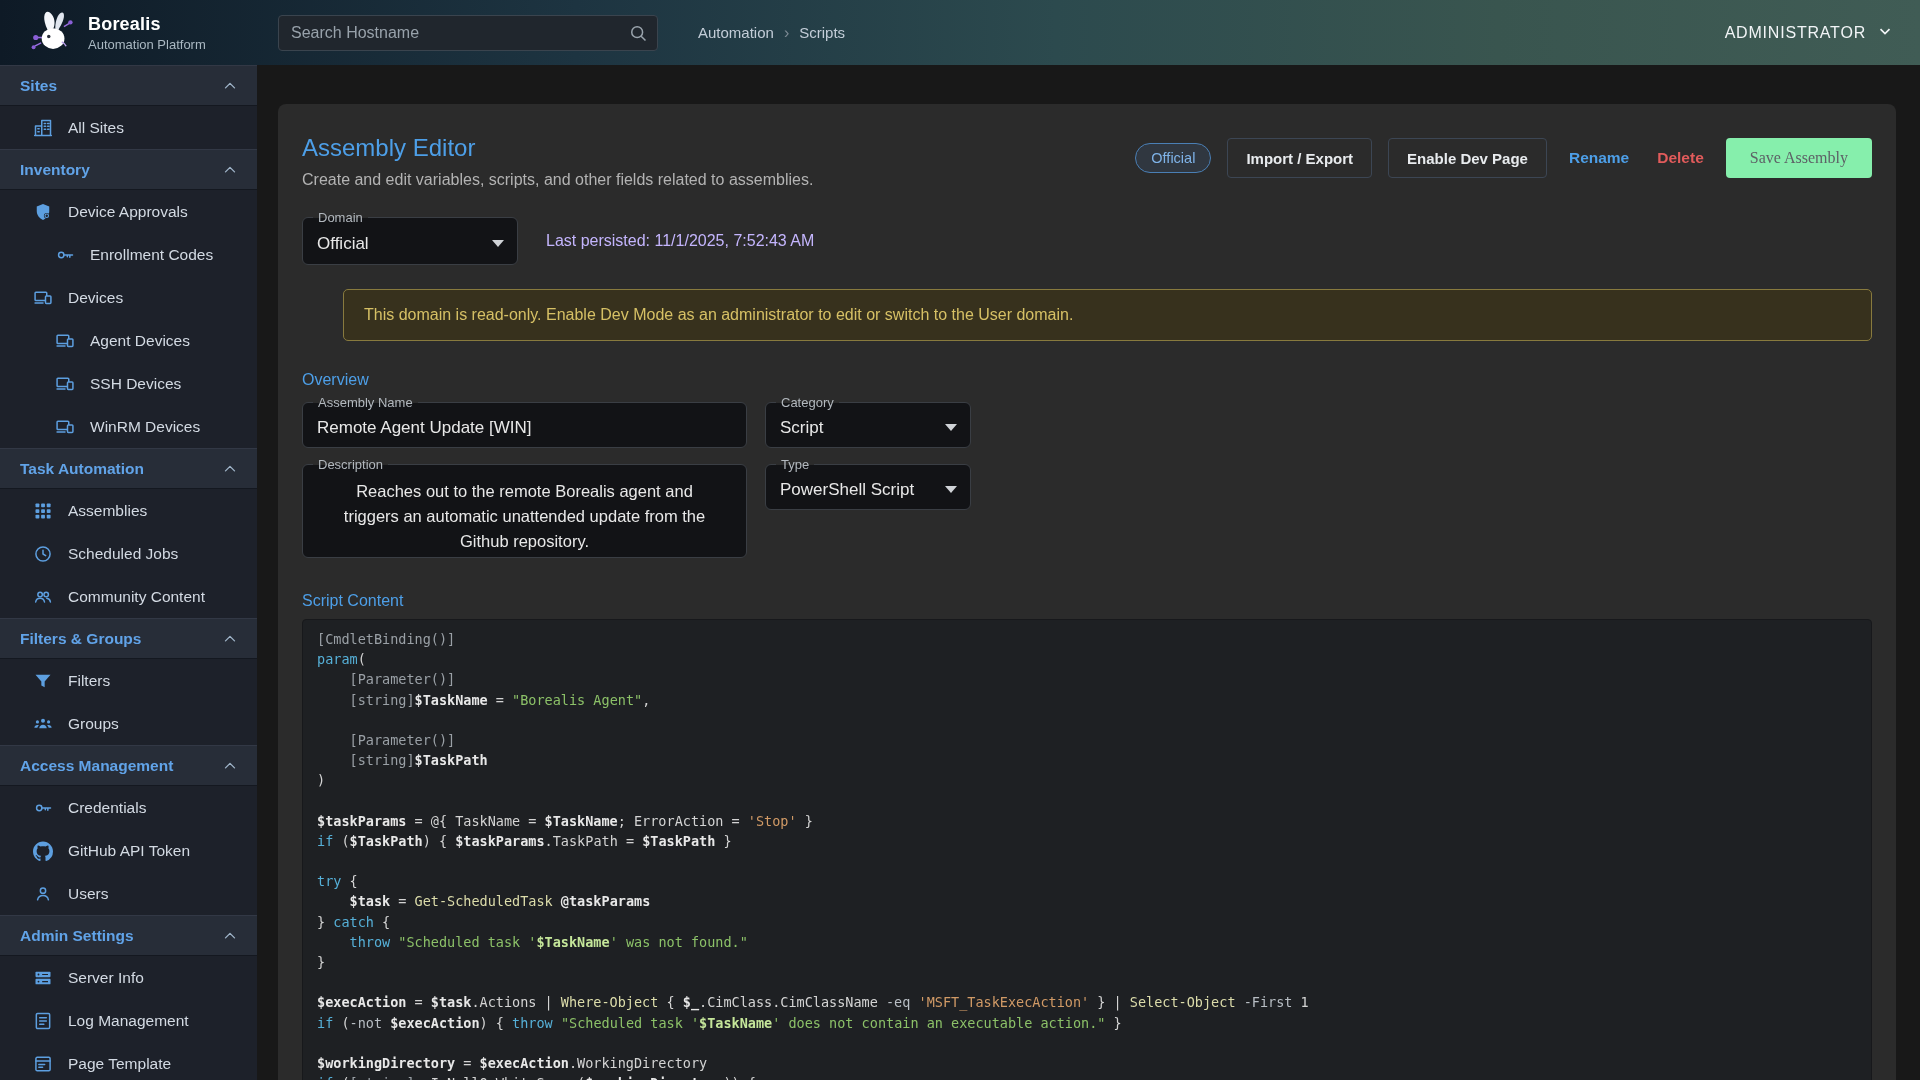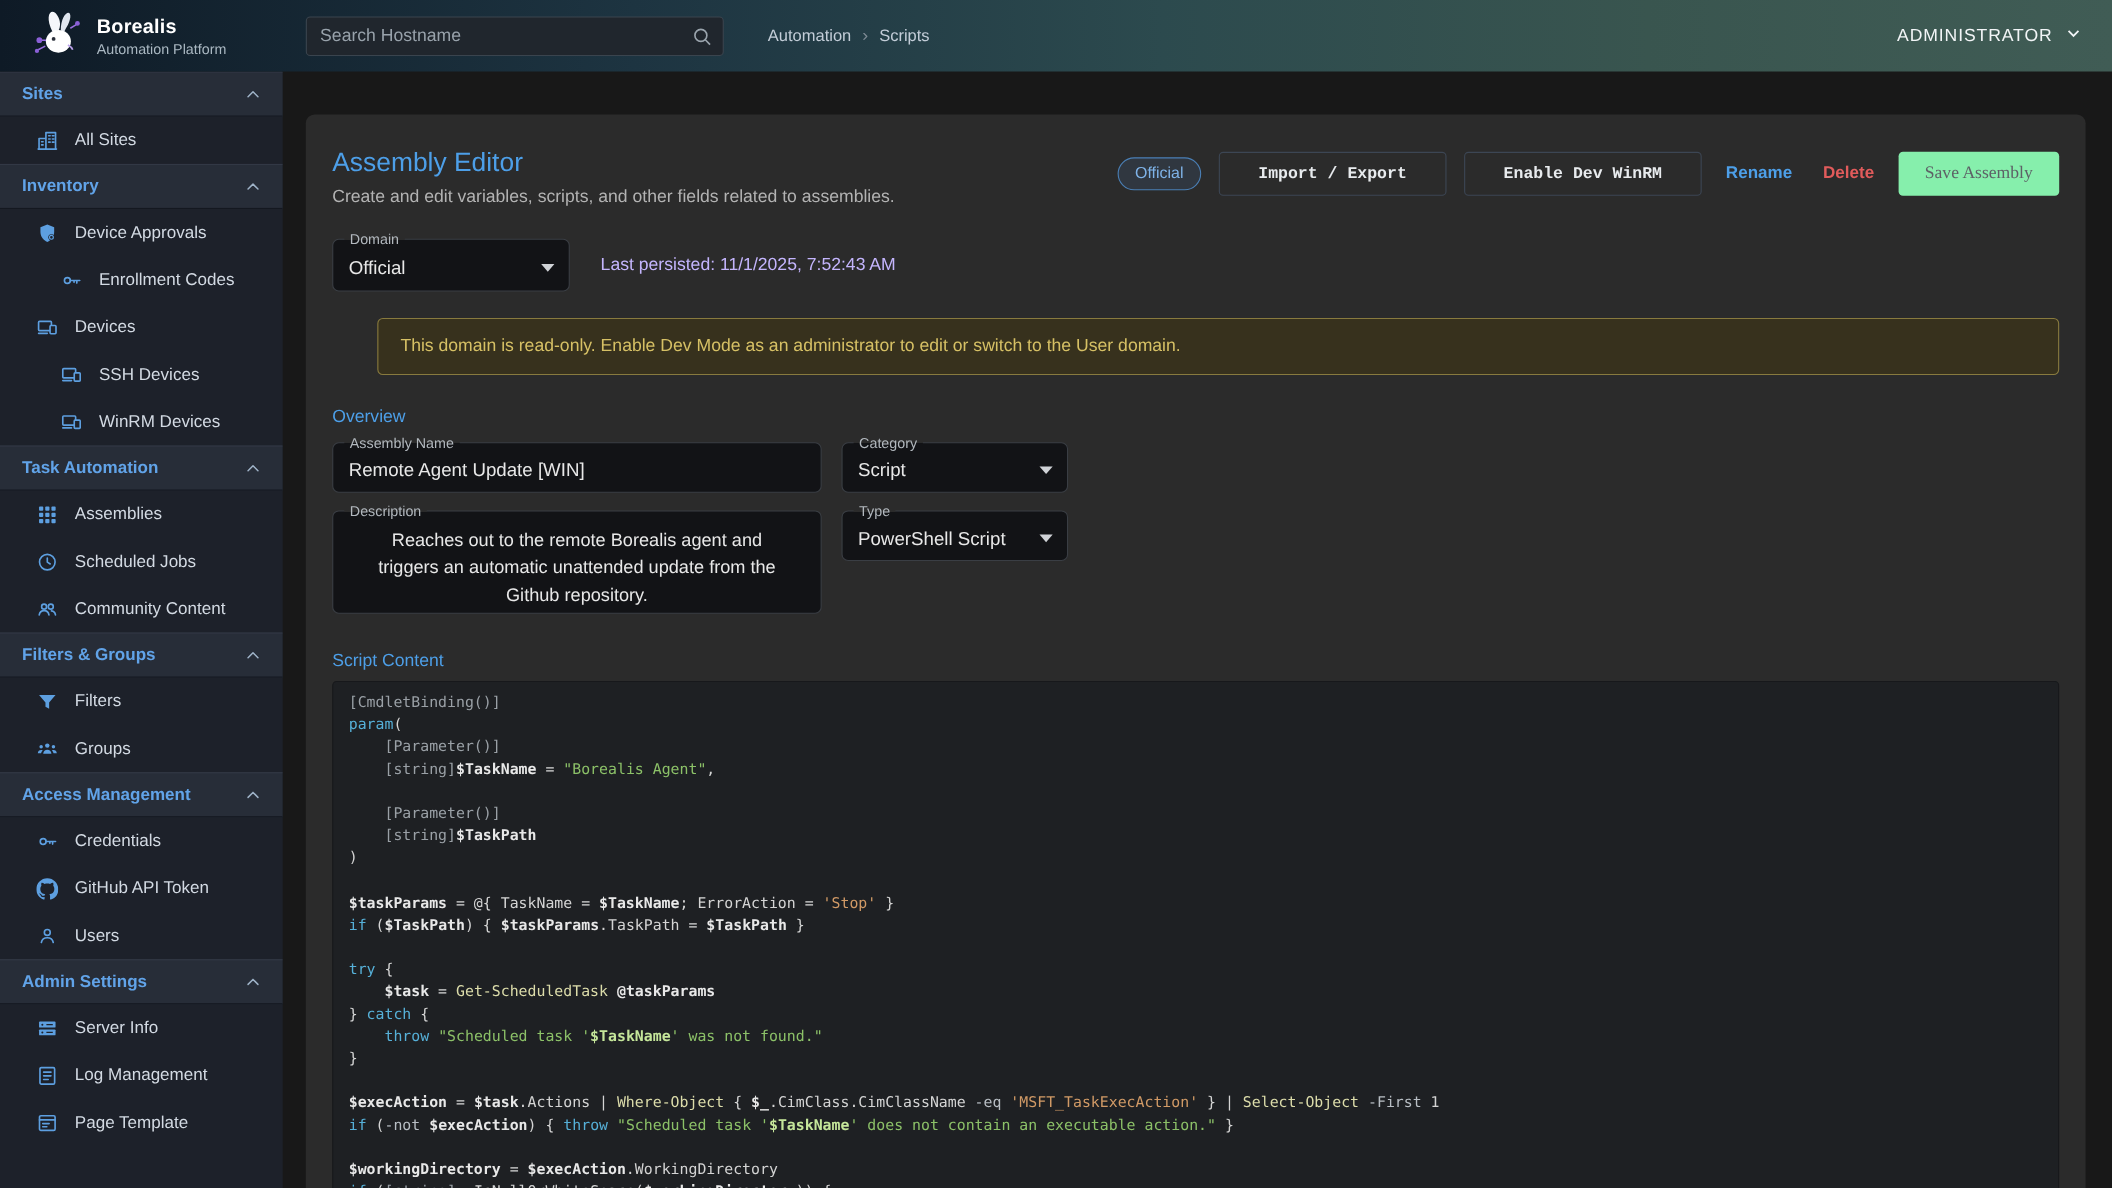--- a/index.html
+++ b/index.html
@@ -51,9 +51,9 @@
   .badge { height:30px; display:flex; align-items:center; padding:0 15px; border-radius:15px;
     border:1px solid var(--badge_border); color:var(--badge_text);
     background:rgba(84,136,199,.14); font-size:14.5px; }
-  .btn-outline { height:40px; padding:0 35px; background:transparent; border:1px solid #3c4654;
+  .btn-outline { height:40px; padding:0 18px; background:transparent; border:1px solid #3c4654;
     border-radius:4px; color:#e8ebee; font-size:15px; font-weight:bold; cursor:pointer;
-    font-family:Liberation Mono, monospace; }
+    font-family:Liberation Sans, sans-serif; }
   .btn-text { background:none; border:none; font-size:15.5px; font-weight:bold; cursor:pointer;
     padding:0 6px; font-family:"Liberation Sans", sans-serif; }
   .btn-text.rename { color:var(--accent); }

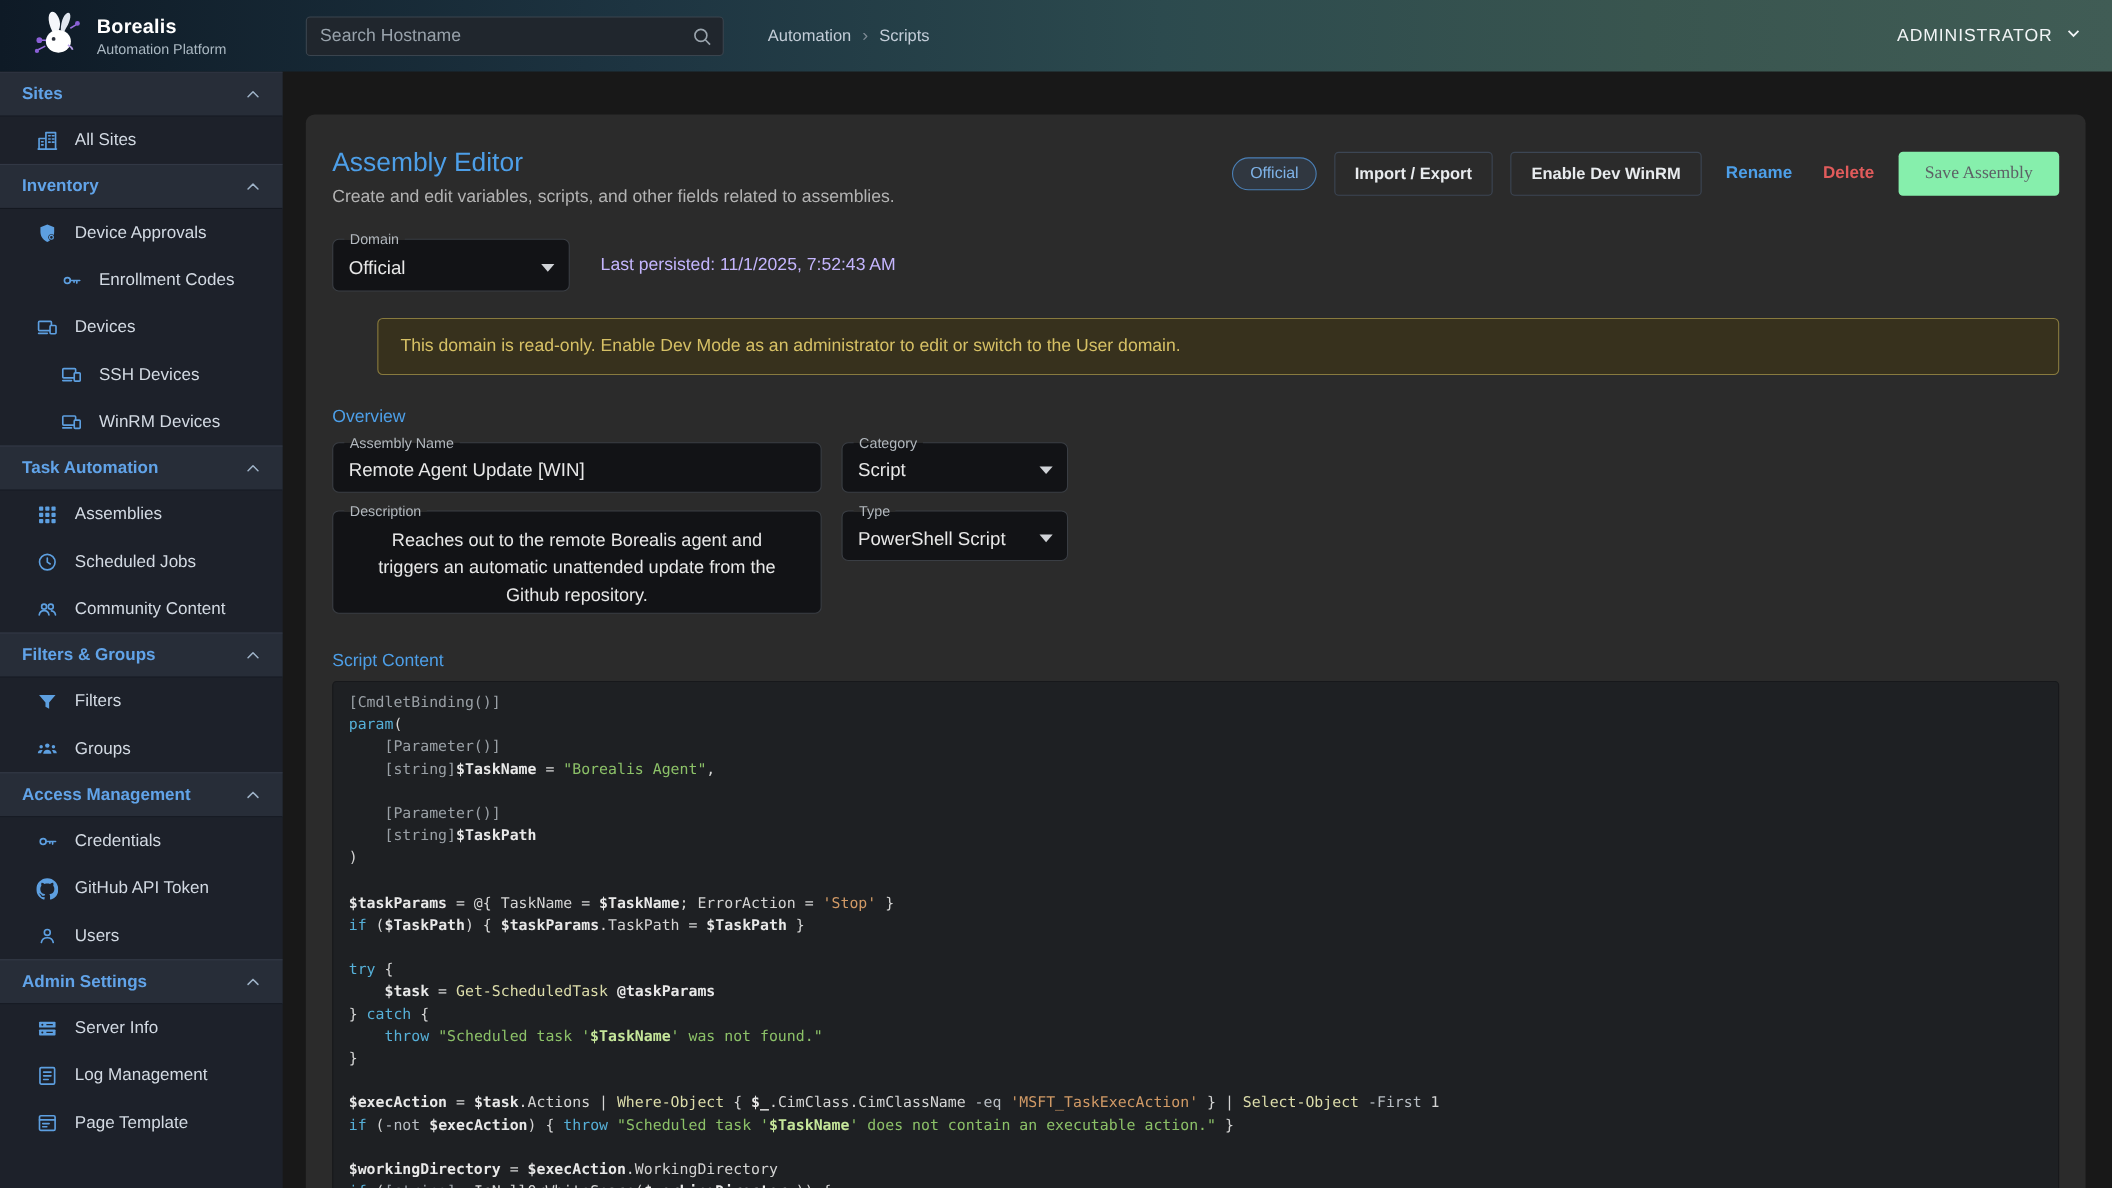--- a/index.html
+++ b/index.html
@@ -390,7 +390,7 @@
       <div class="head-actions">
         <span class="badge">Official</span>
         <button class="btn-outline">Import / Export</button>
-        <button class="btn-outline">Enable Dev WinRM</button>
+        <button class="btn-outline">Enable Dev Page</button>
         <button class="btn-text rename">Rename</button>
         <button class="btn-text delete">Delete</button>
         <button class="btn-disabled">Save Assembly</button>

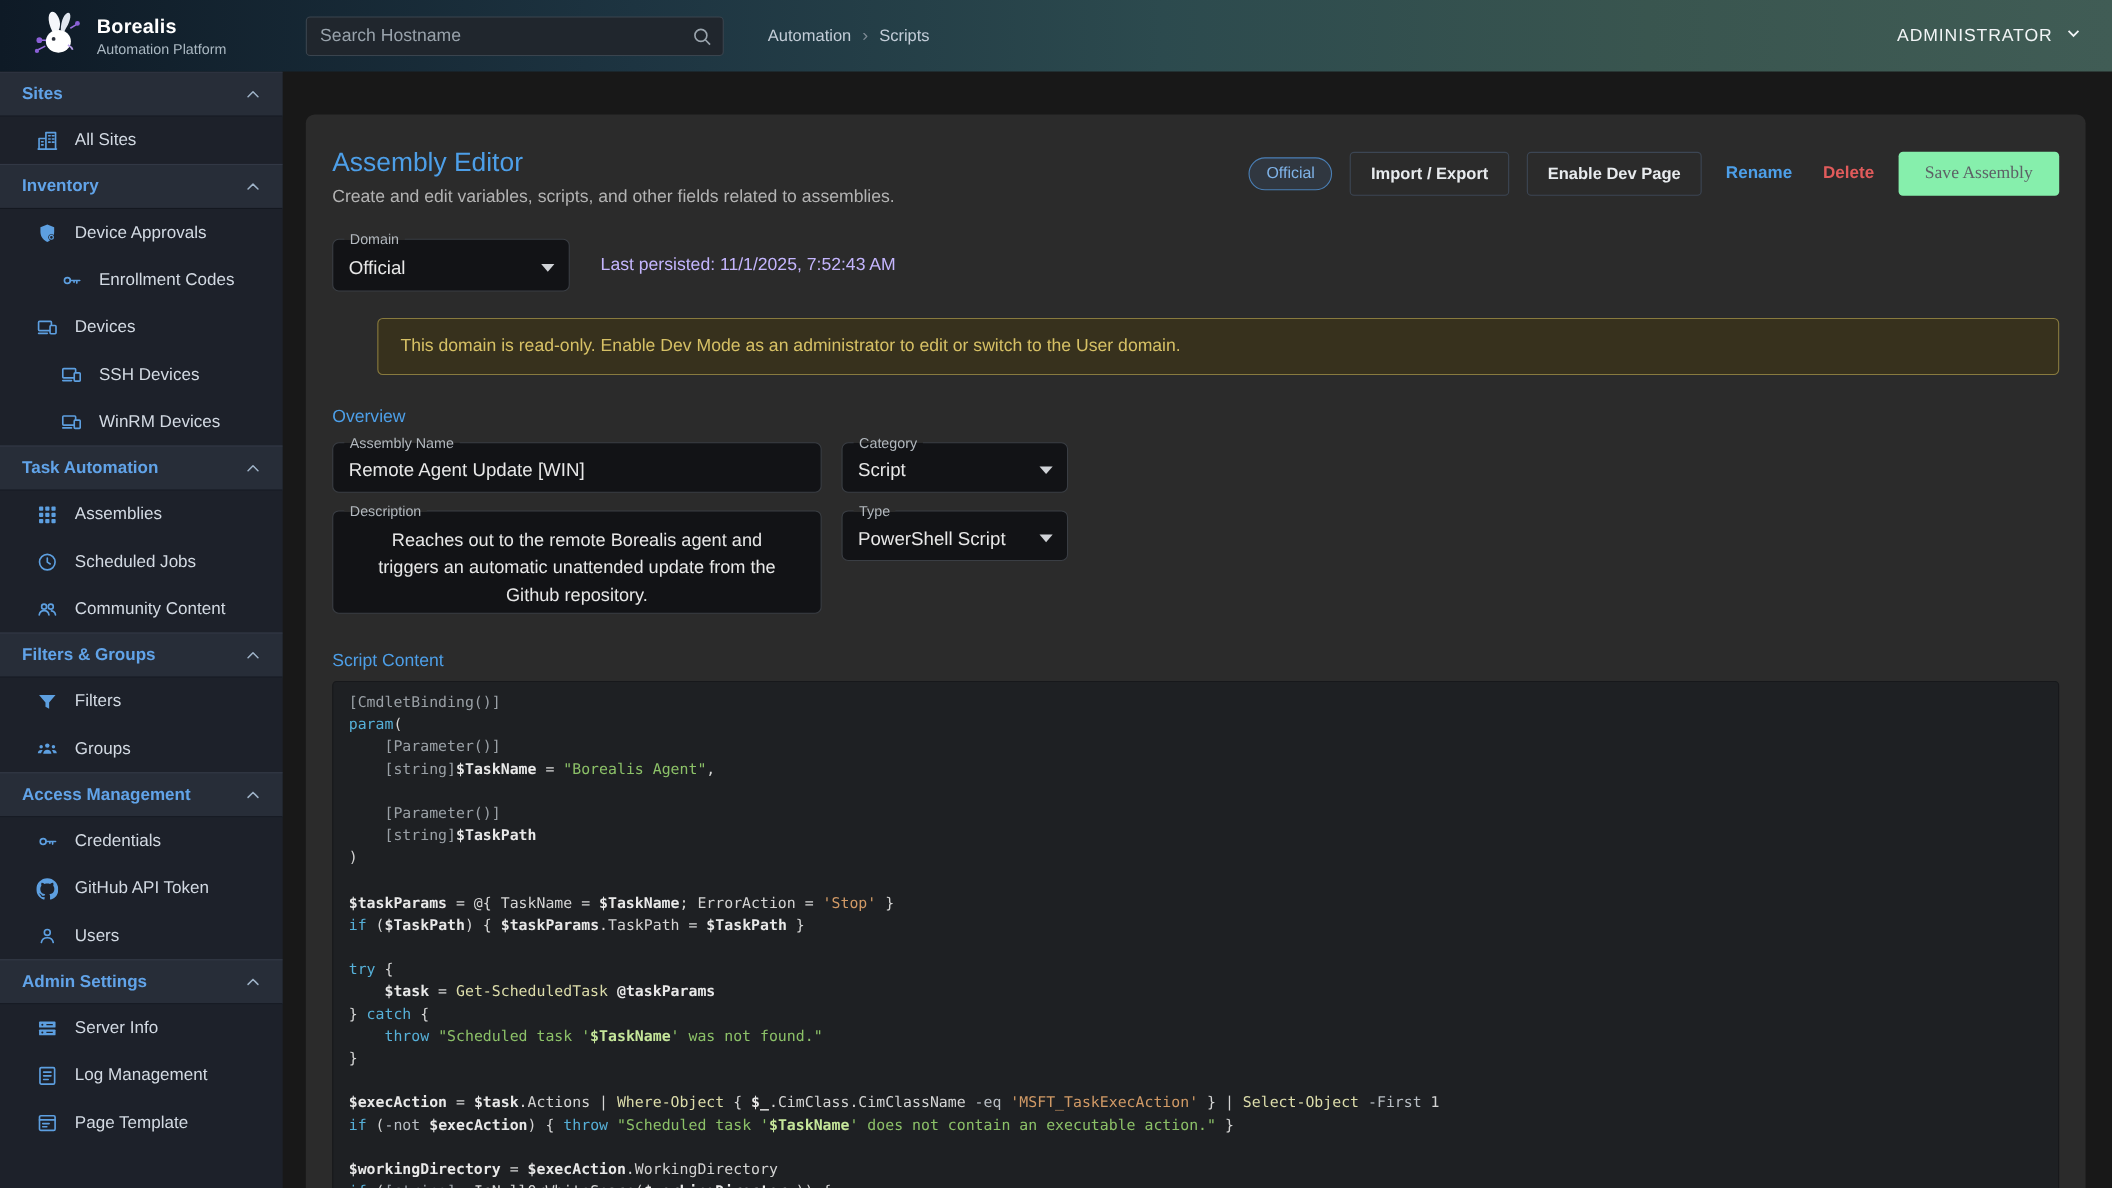--- a/index.html
+++ b/index.html
@@ -208,6 +208,16 @@
         </svg>
       </span>
       <span class="sb-label">Devices</span>
+    </div>
+    <div class="sb-item indent">
+      <span class="sb-icon">
+        <svg width="20" height="20" viewBox="0 0 24 24" fill="none" stroke="currentColor" stroke-width="1.8" stroke-linecap="round" stroke-linejoin="round">
+          <rect x="2.5" y="5" width="14" height="10" rx="1"></rect>
+          <path d="M2.5 18h9.5"></path>
+          <rect x="15" y="9.5" width="6.5" height="9" rx="1" fill="#1e222b"></rect>
+        </svg>
+      </span>
+      <span class="sb-label">Agent Devices</span>
     </div>
     <div class="sb-item indent">
       <span class="sb-icon">

